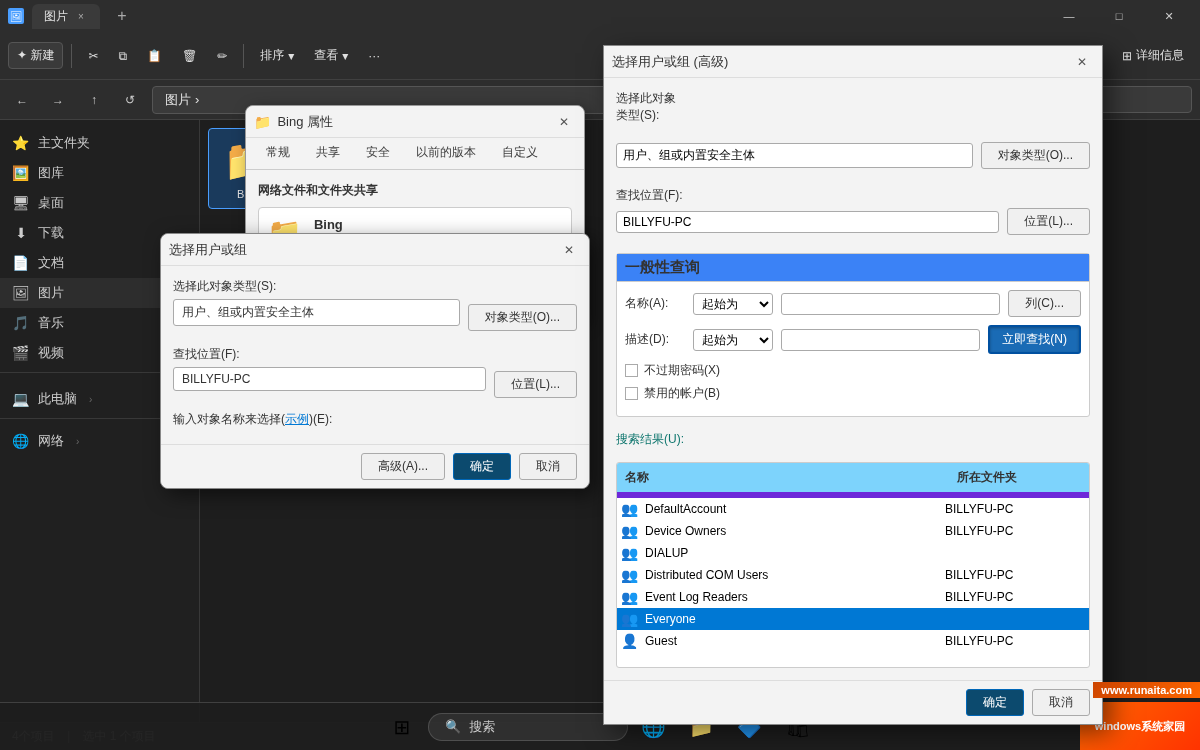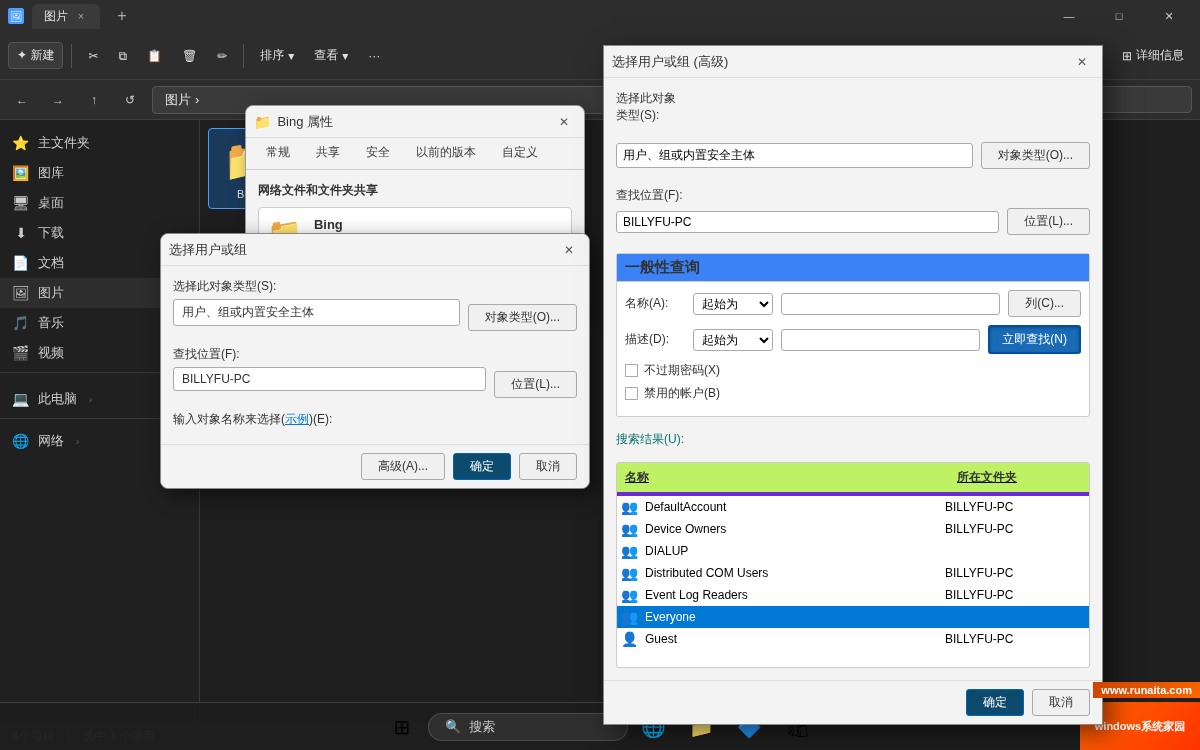--- a/index.html
+++ b/index.html
@@ -505,10 +505,9 @@
     }
     .results-header {
       display: flex;
-      background: #bef264;
-      border-bottom: 4px solid #6d28d9;
+      background: #7dd3fc;
+      border-bottom: 6px solid #6d28d9;
       padding: 4px 0;
-      text-decoration: underline;
     }
     .results-col-header {
       padding: 2px 8px;

